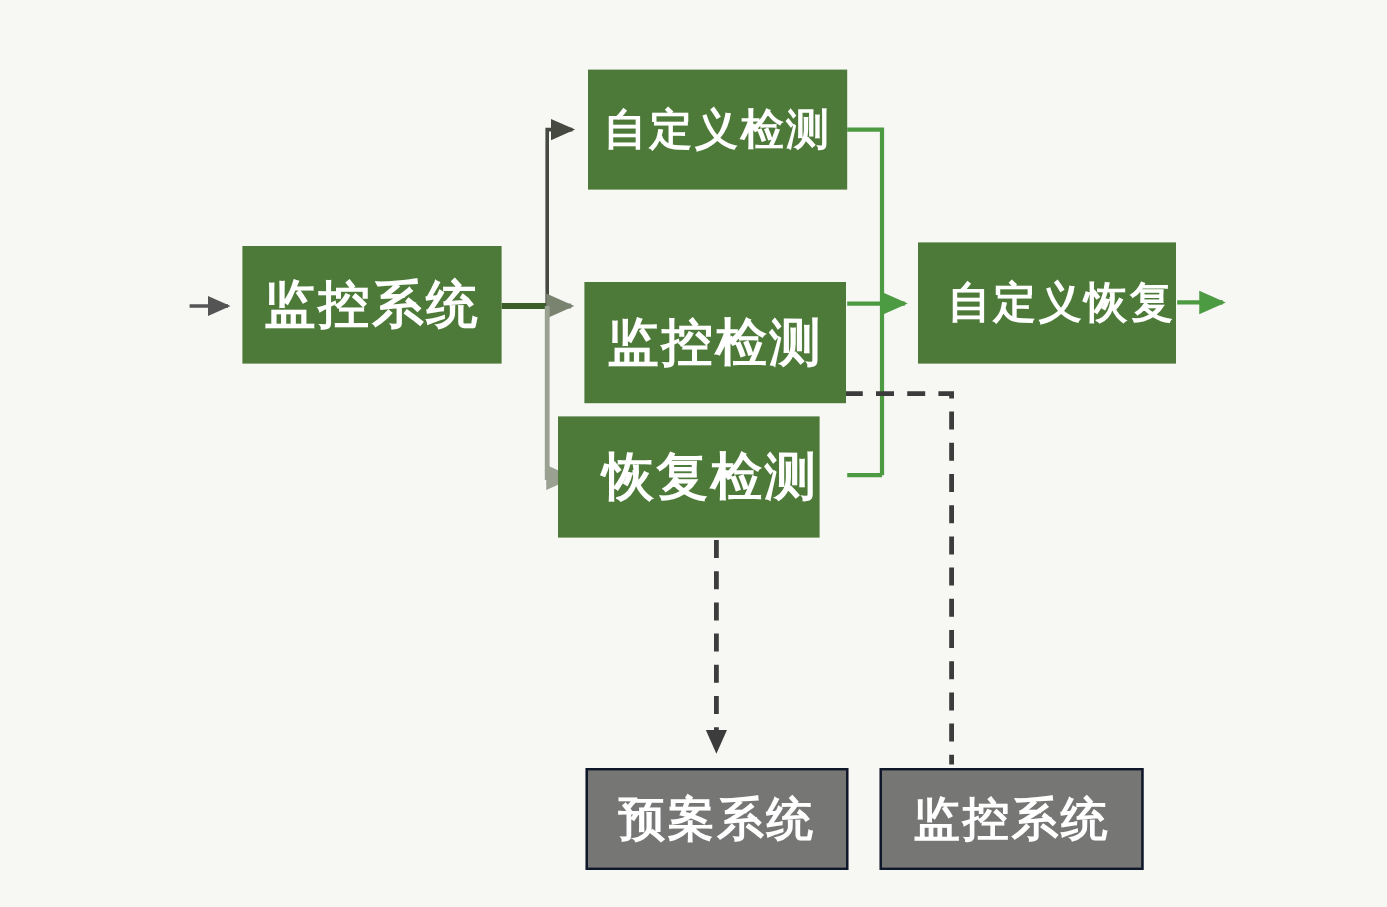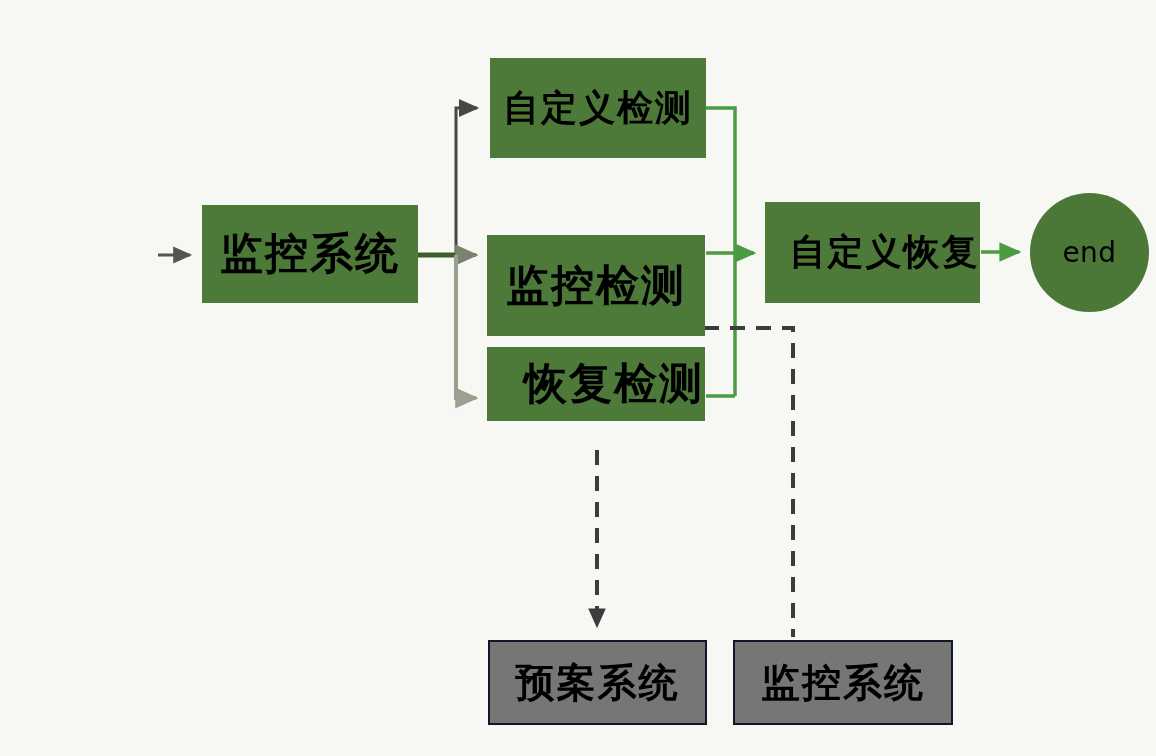--- a/index.html
+++ b/index.html
@@ -25,7 +25,7 @@
     display: flex;
     align-items: center;
     justify-content: center;
-    color: #000000;
+    color: #ffffff;
     font-weight: bold;
     box-sizing: border-box;
     letter-spacing: 2px;

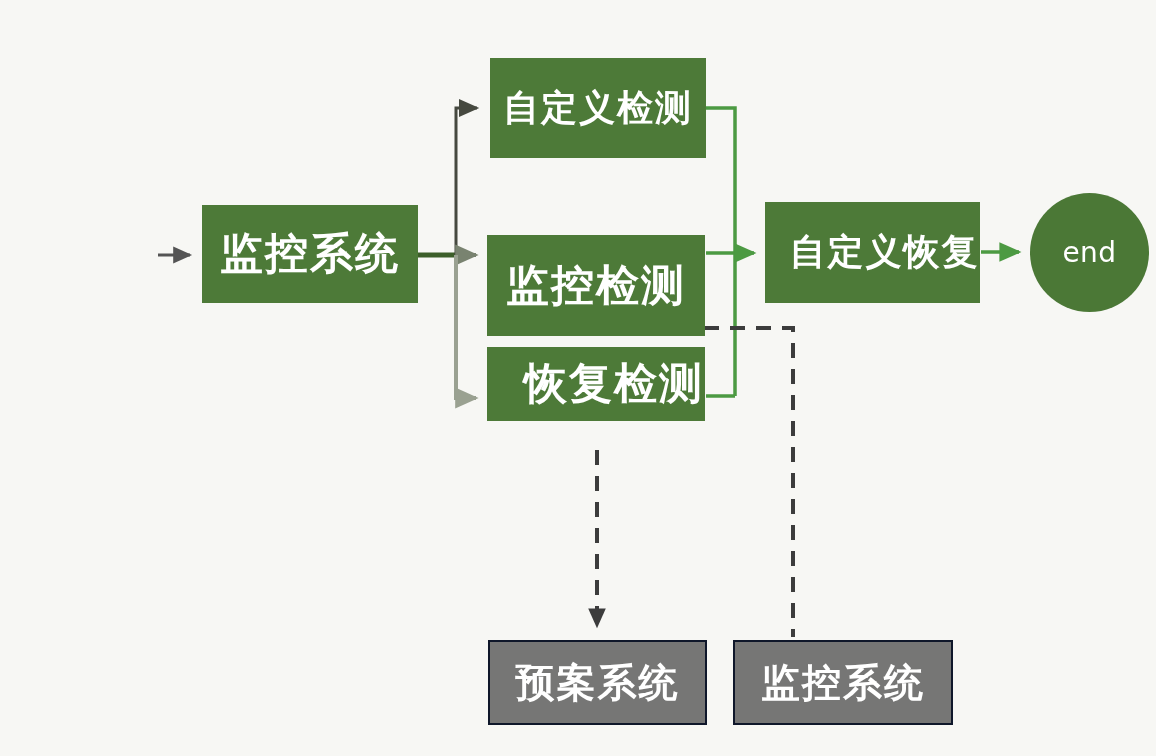--- a/index.html
+++ b/index.html
@@ -113,7 +113,6 @@
 
   <div id="n-custom-recovery" class="node rect-green fz-36">自定义恢复</div>
 
-  <div id="n-end" class="node circle fz-28">end</div>
 
   <div id="n-plan-system" class="node rect-gray fz-40">预案系统</div>
 

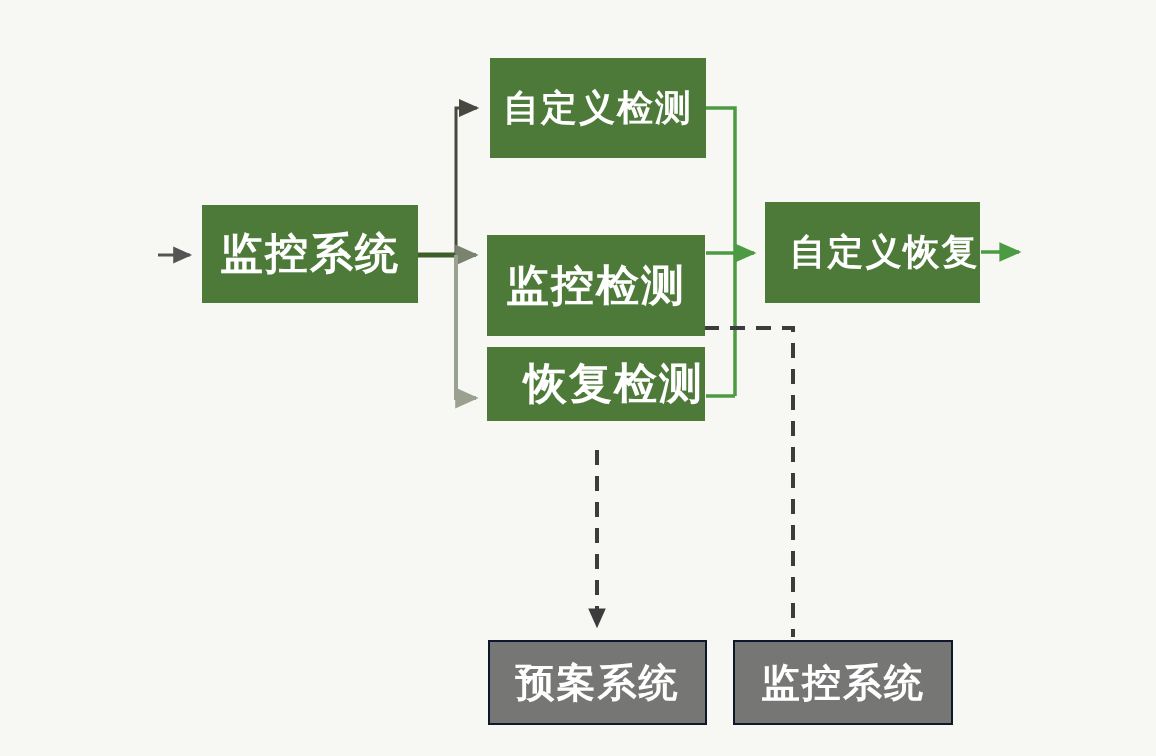--- a/index.html
+++ b/index.html
@@ -47,7 +47,7 @@
   #n-fault-injection  { left: 202px; top: 205px; width: 216px; height: 98px;  }
   #n-custom-detection { left: 490px; top: 58px;  width: 216px; height: 100px; }
   #n-monitor-detection{ left: 487px; top: 203px; width: 218px; height: 101px; margin-top: 32px; }
-  #n-recovery-detection{ left: 487px; top: 347px; width: 218px; height: 74px; padding-left: 36px; }
+  #n-recovery-detection{ left: 465px; top: 347px; width: 218px; height: 101px; padding-left: 36px; }
   #n-custom-recovery  { left: 765px; top: 202px; width: 215px; height: 101px; padding-left: 24px; }
   #n-end              { left: 1030px; top: 193px; width: 119px; height: 119px; }
   #n-plan-system      { left: 488px; top: 640px; width: 219px; height: 85px;  }

